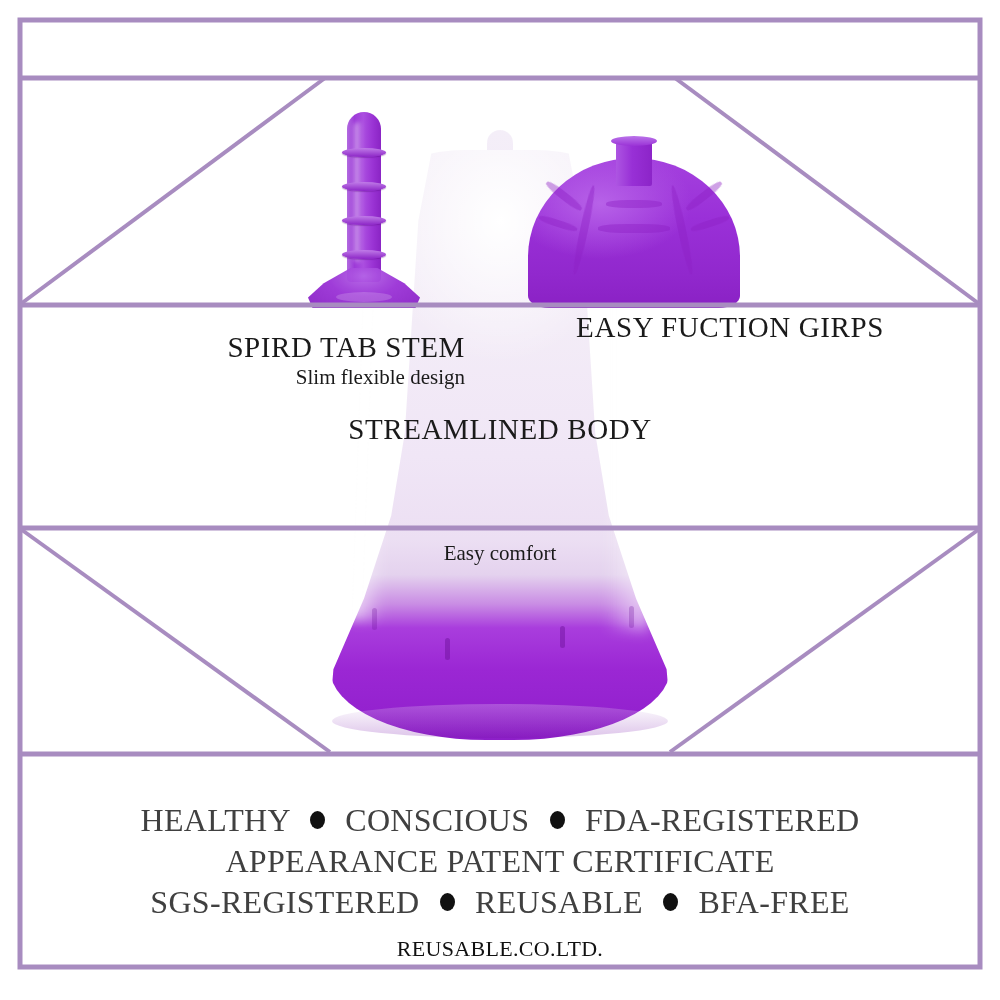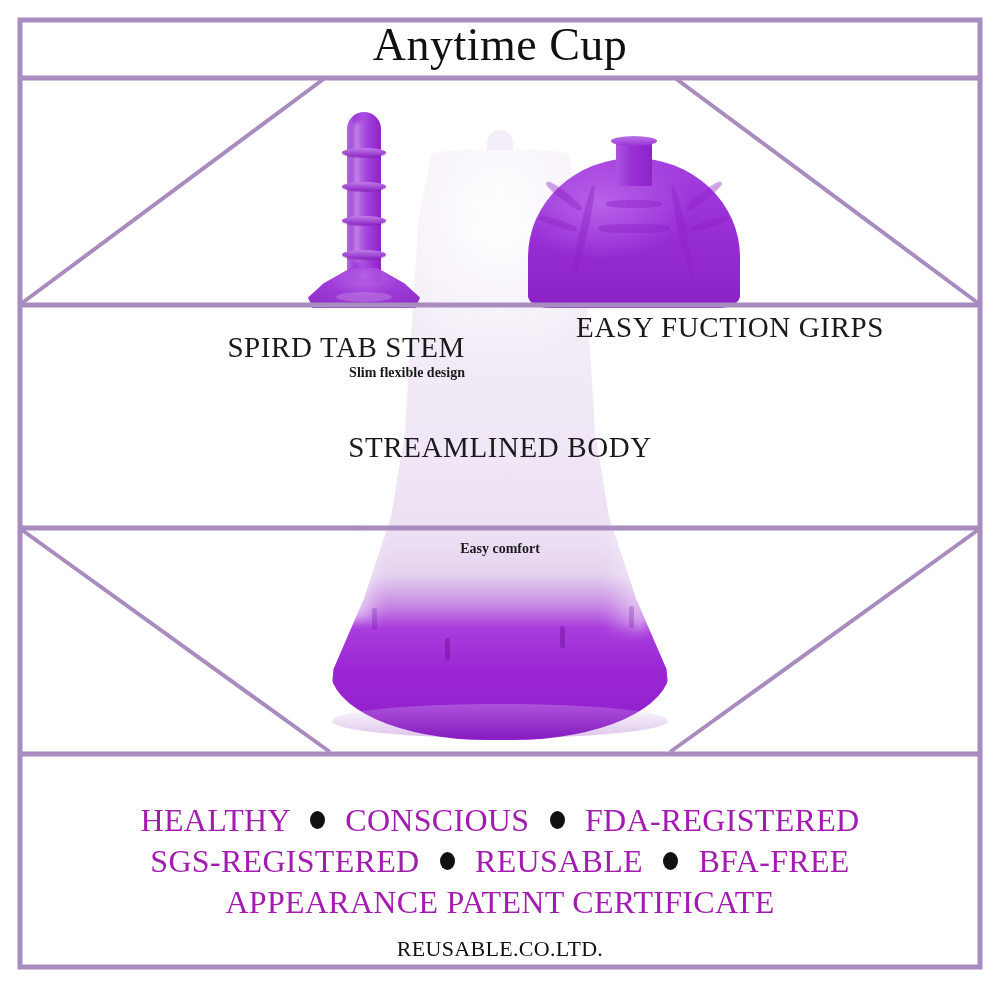--- a/index.html
+++ b/index.html
@@ -389,7 +389,6 @@
 
   <div class="text-layer">
 
-    <div class="title">Anytime Cup</div>
 
     <div class="feature stem">
       <div class="head">SPIRD TAB STEM</div>

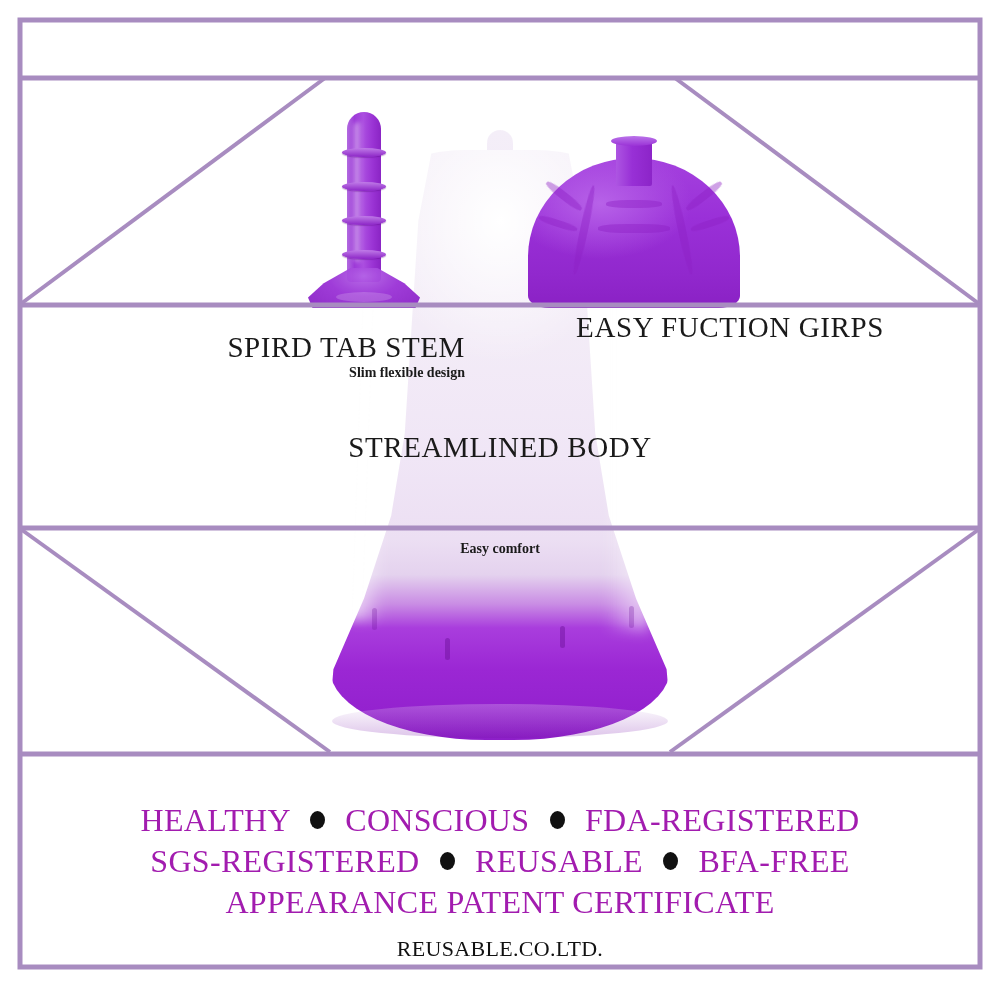--- a/index.html
+++ b/index.html
@@ -271,12 +271,11 @@
     line-height: 1.05;
   }
   .feature .sub {
-    font-size: 14px;
+    font-size: 21px;
     color: #1a1a1a;
     margin-top: 4px;
     white-space: nowrap;
     line-height: 1.05;
-    font-weight: bold;
   }
 
   .feature.stem      { left: 75px;  top: 332px; width: 390px; text-align: right; }

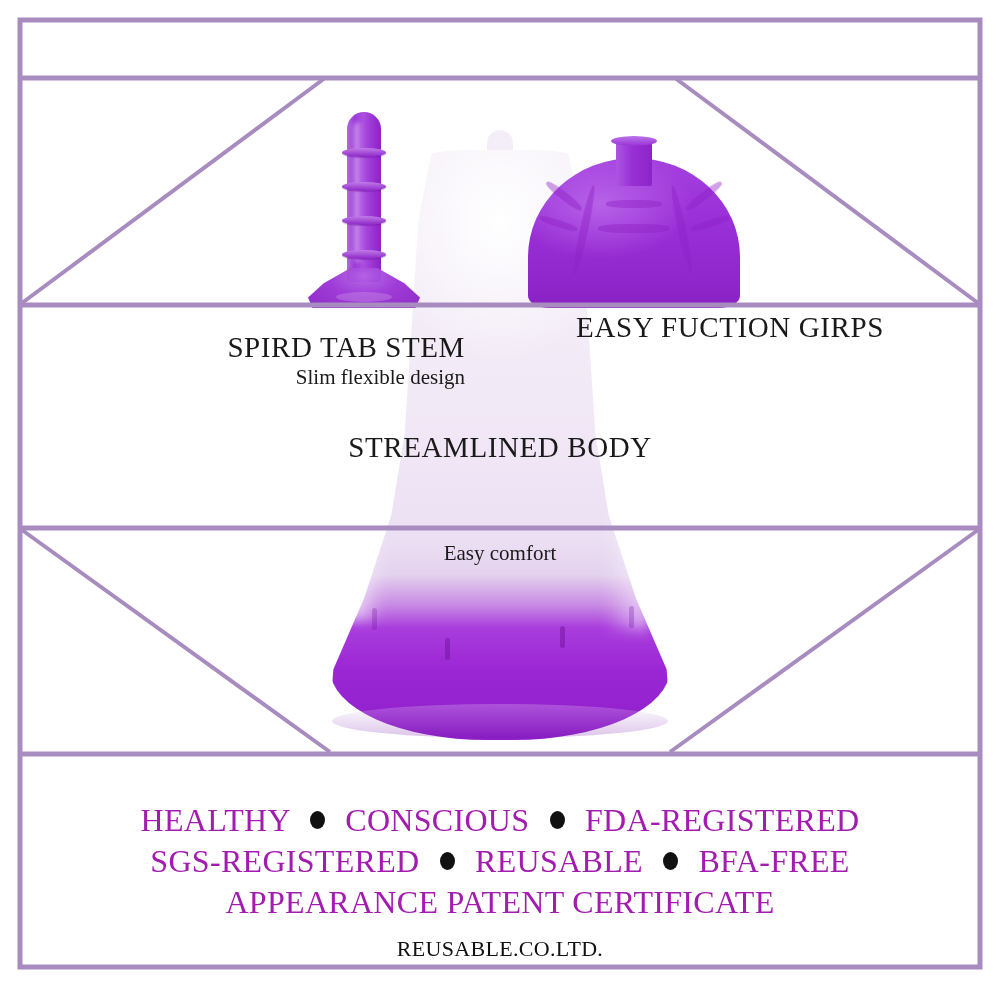--- a/index.html
+++ b/index.html
@@ -280,7 +280,7 @@
 
   .feature.stem      { left: 75px;  top: 332px; width: 390px; text-align: right; }
   .feature.grips     { left: 530px; top: 312px; width: 400px; }
-  .feature.body      { left: 250px; top: 432px; width: 500px; }
+  .feature.body      { left: 250px; top: 414px; width: 500px; }
   .feature.holes     { left: 250px; top: 538px; width: 500px; }
   .feature.holes .head { letter-spacing: 1px; }
 

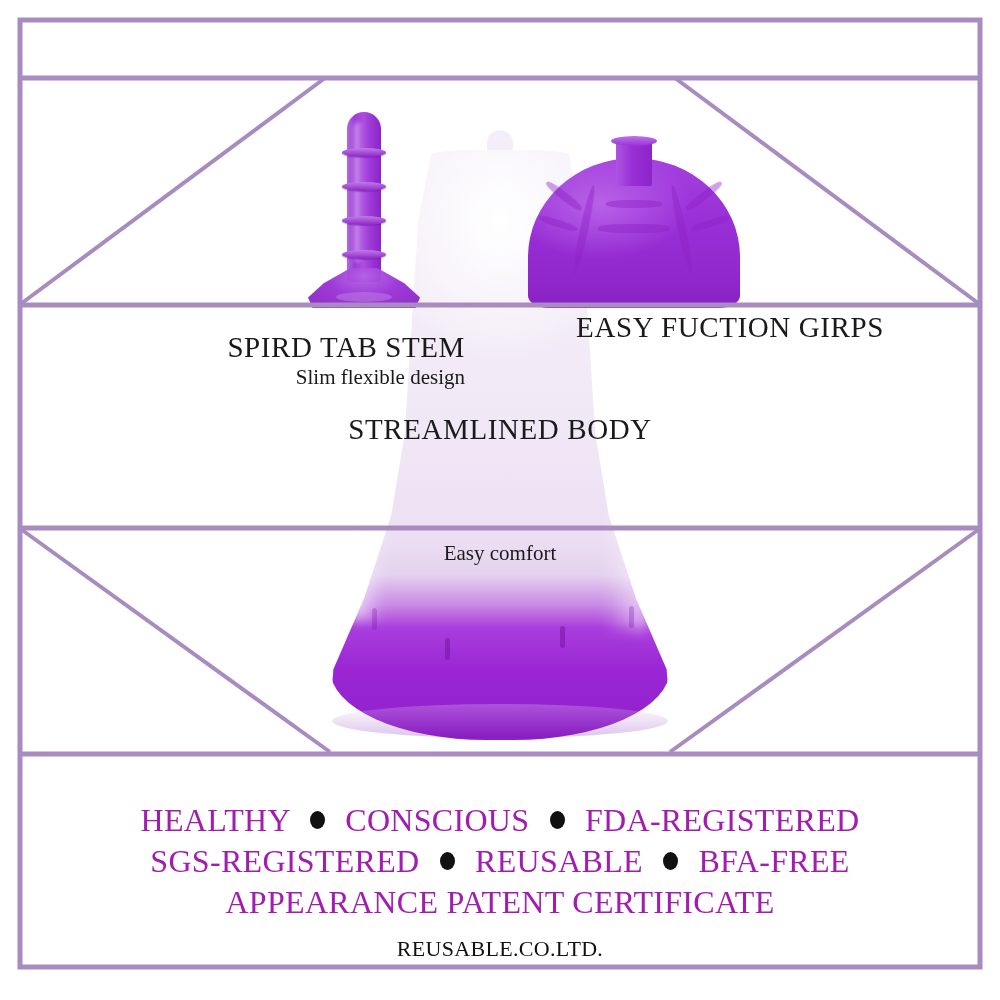--- a/index.html
+++ b/index.html
@@ -290,7 +290,7 @@
     top: 800px;
     width: 920px;
     text-align: center;
-    color: #a21caf;
+    color: #404040;
   }
   .badges .line {
     font-size: 32px;

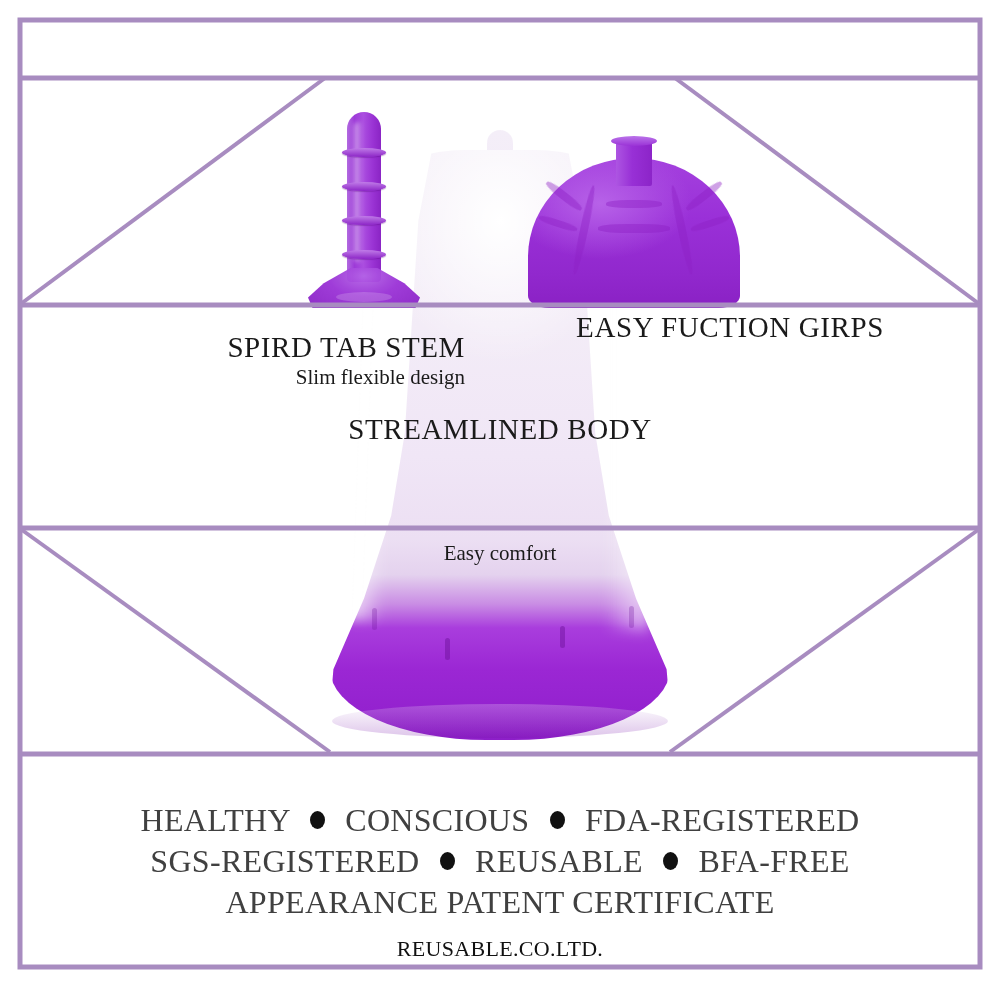--- a/index.html
+++ b/index.html
@@ -414,6 +414,7 @@
         <span class="dot"></span>
         <span>FDA-REGISTERED</span>
       </div>
+      <div class="line">APPEARANCE PATENT CERTIFICATE</div>
       <div class="line">
         <span>SGS-REGISTERED</span>
         <span class="dot"></span>
@@ -421,7 +422,6 @@
         <span class="dot"></span>
         <span>BFA-FREE</span>
       </div>
-      <div class="line">APPEARANCE PATENT CERTIFICATE</div>
     </div>
 
     <div class="company">REUSABLE.CO.LTD.</div>

